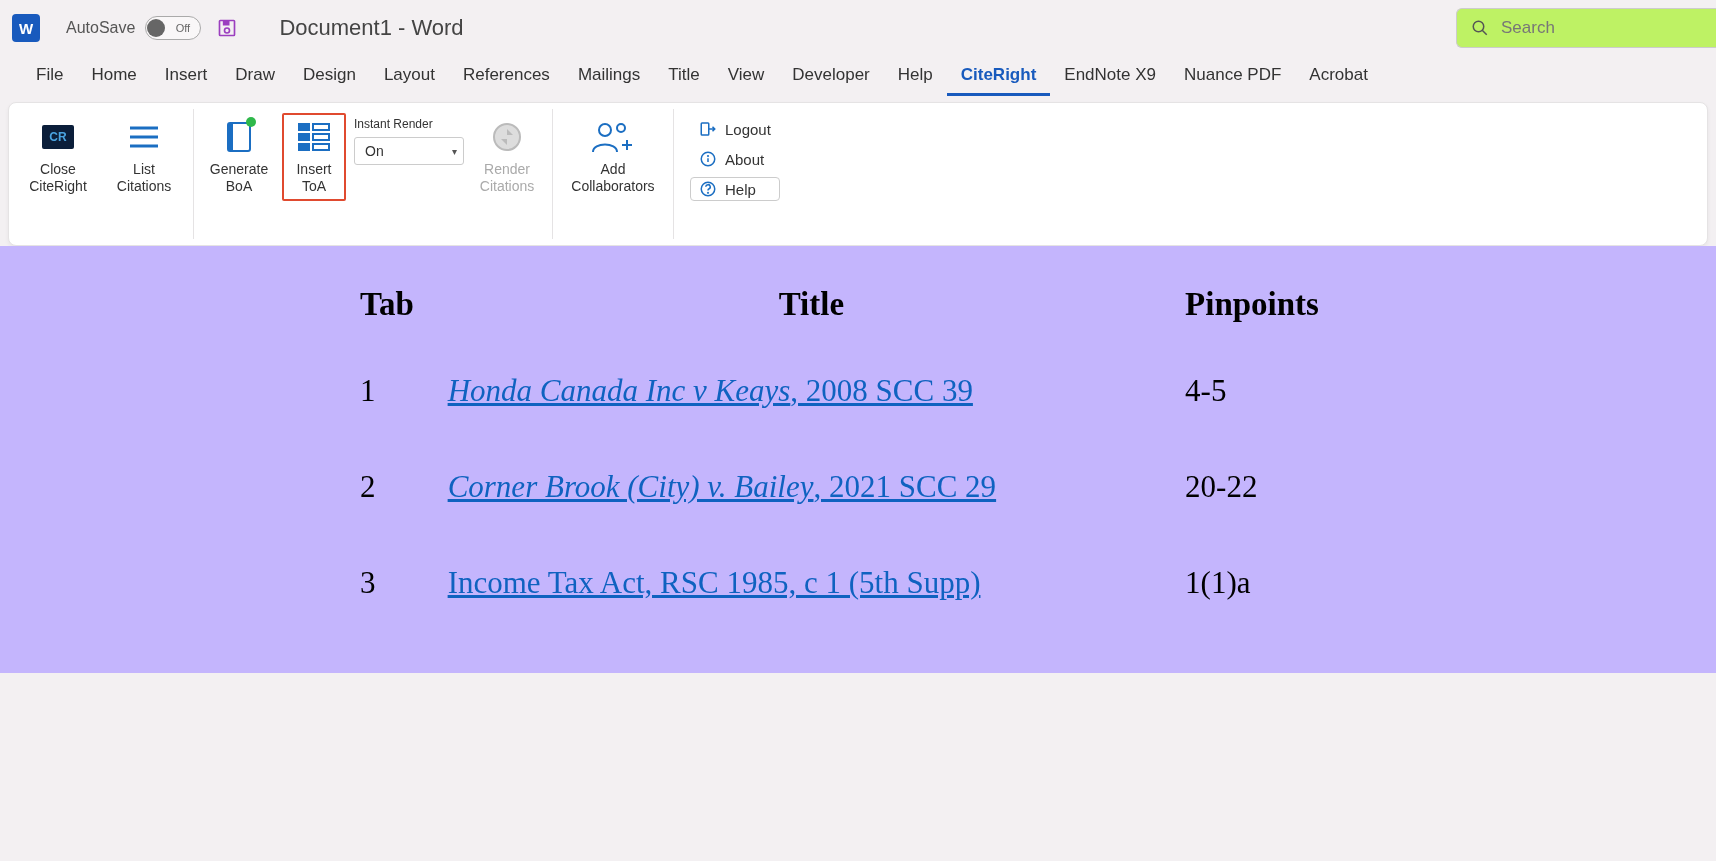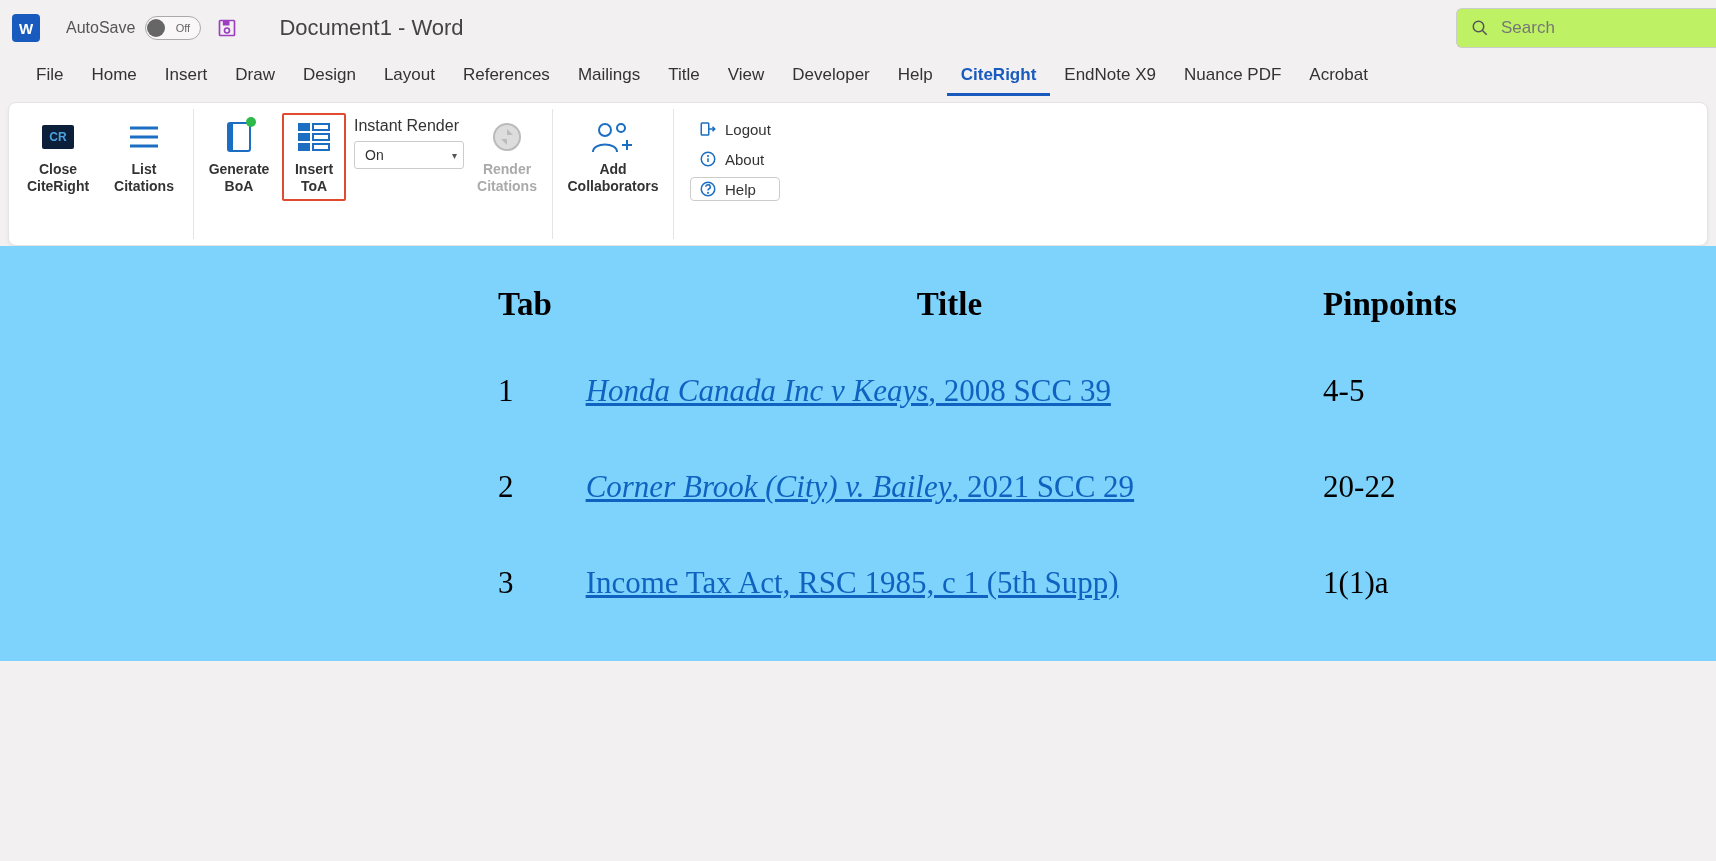--- a/index.html
+++ b/index.html
@@ -85,7 +85,7 @@
   .ribbon-btn.disabled svg { stroke:#bbb; fill:#ddd;}
   .ribbon-btn.highlighted { border:2px solid #e04a2f; background:#fff; }
   .instant-render-col { display:flex; flex-direction:column; gap:6px; padding-top:4px; width:110px;}
-  .instant-render-label { font-size:16px; color:#333; }
+  .instant-render-label { font-size:12px; color:#333; }
   .dd {
     height:28px; border:1px solid #ccc; border-radius:3px; display:flex; align-items:center;
     padding:0 6px 0 10px; font-size:14px; justify-content:space-between; background:#fff;

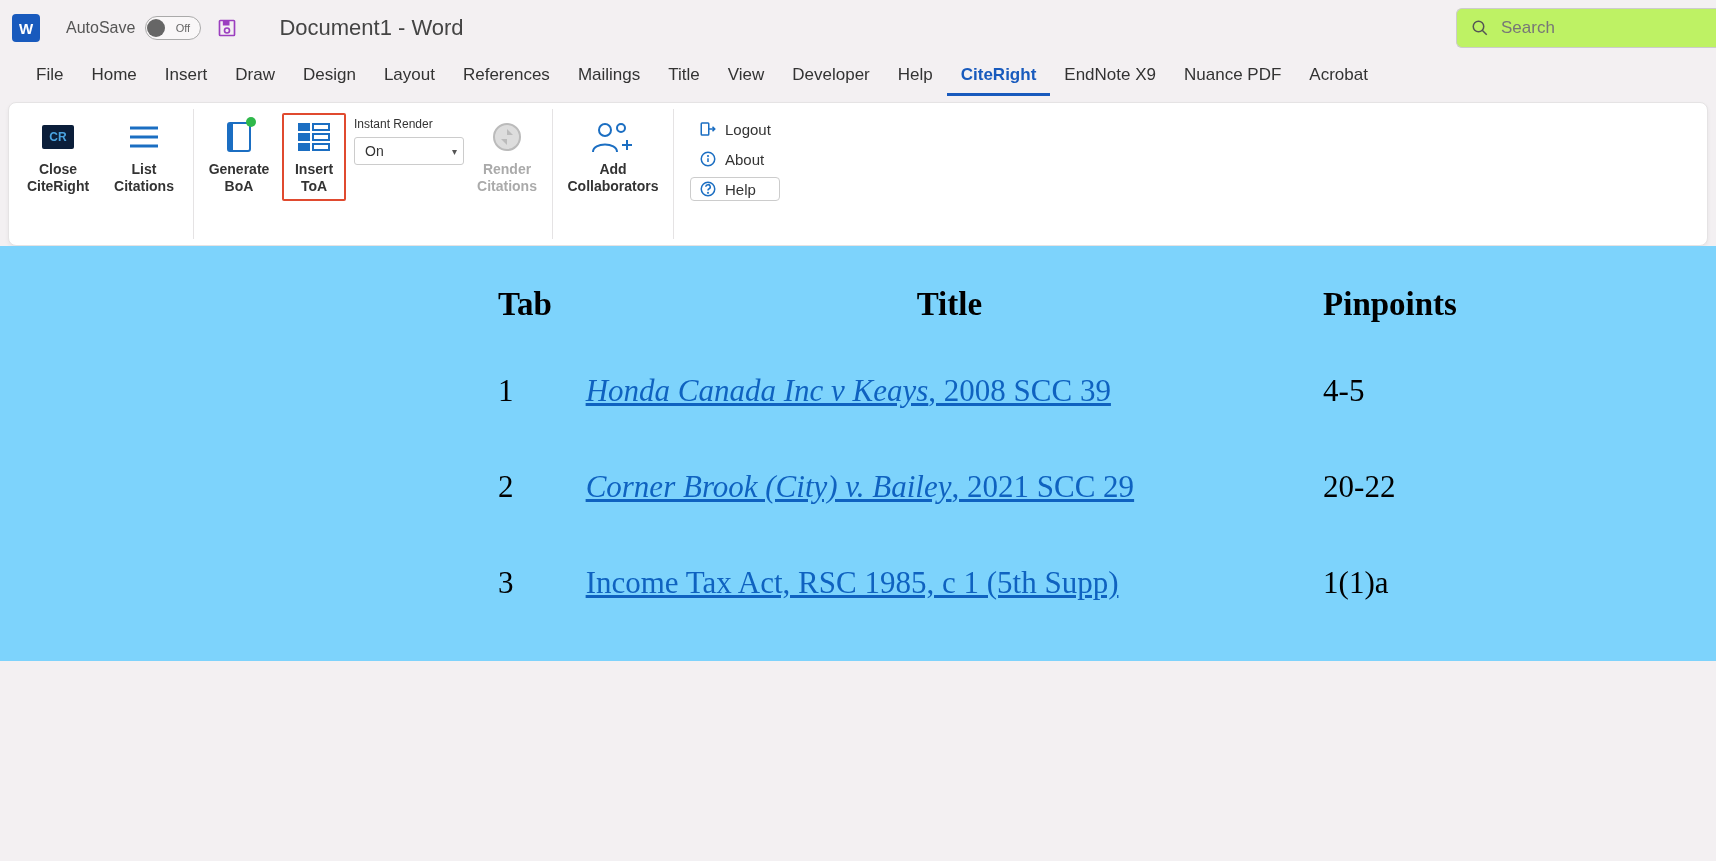--- a/index.html
+++ b/index.html
@@ -80,7 +80,7 @@
     border:2px solid transparent; border-radius:2px;
   }
   .ribbon-btn .icon-img { height:36px; display:flex; align-items:center; justify-content:center; margin-bottom:6px;}
-  .ribbon-btn .lbl { font-size:14px; color:#333; line-height:1.2;font-weight:bold; }
+  .ribbon-btn .lbl { font-size:14px; color:#333; line-height:1.2; }
   .ribbon-btn.disabled .lbl { color:#aaa; }
   .ribbon-btn.disabled svg { stroke:#bbb; fill:#ddd;}
   .ribbon-btn.highlighted { border:2px solid #e04a2f; background:#fff; }

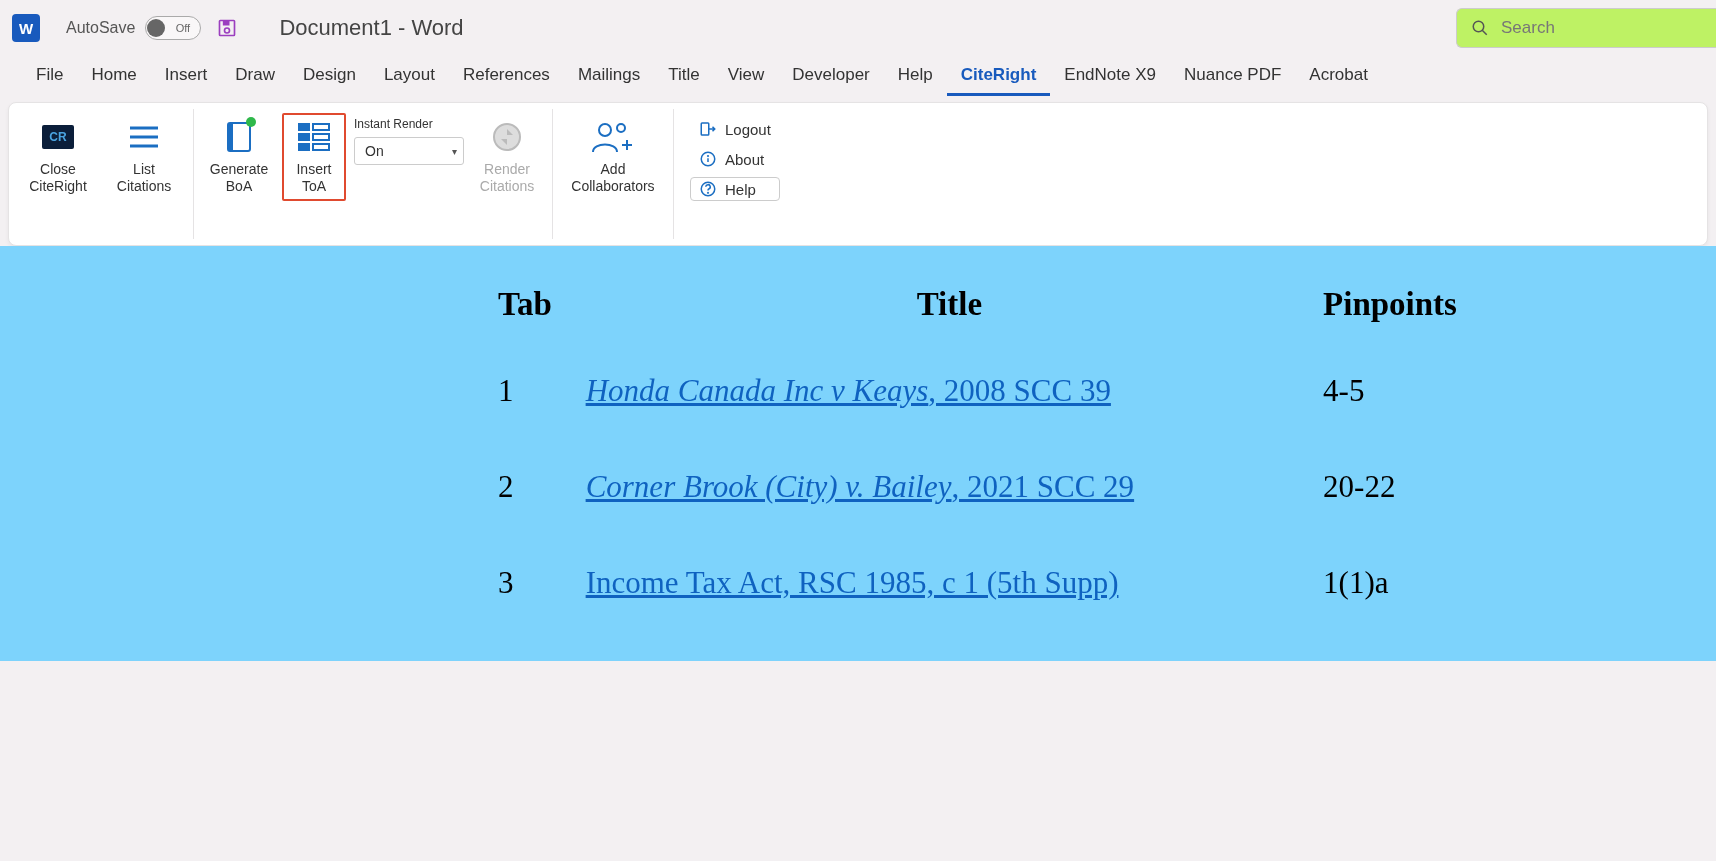--- a/index.html
+++ b/index.html
@@ -98,9 +98,9 @@
 
   .document-area {
     margin-top:0px;
-    padding:40px 0 0 0;
-    display:flex; justify-content:center;
-    background:#7dd3fc;
+    padding:40px 0 12px 0;
+    display:flex; justify-content:flex-start;
+    background:#c4b5fd;
   }
   .page {
     width:1440px;

